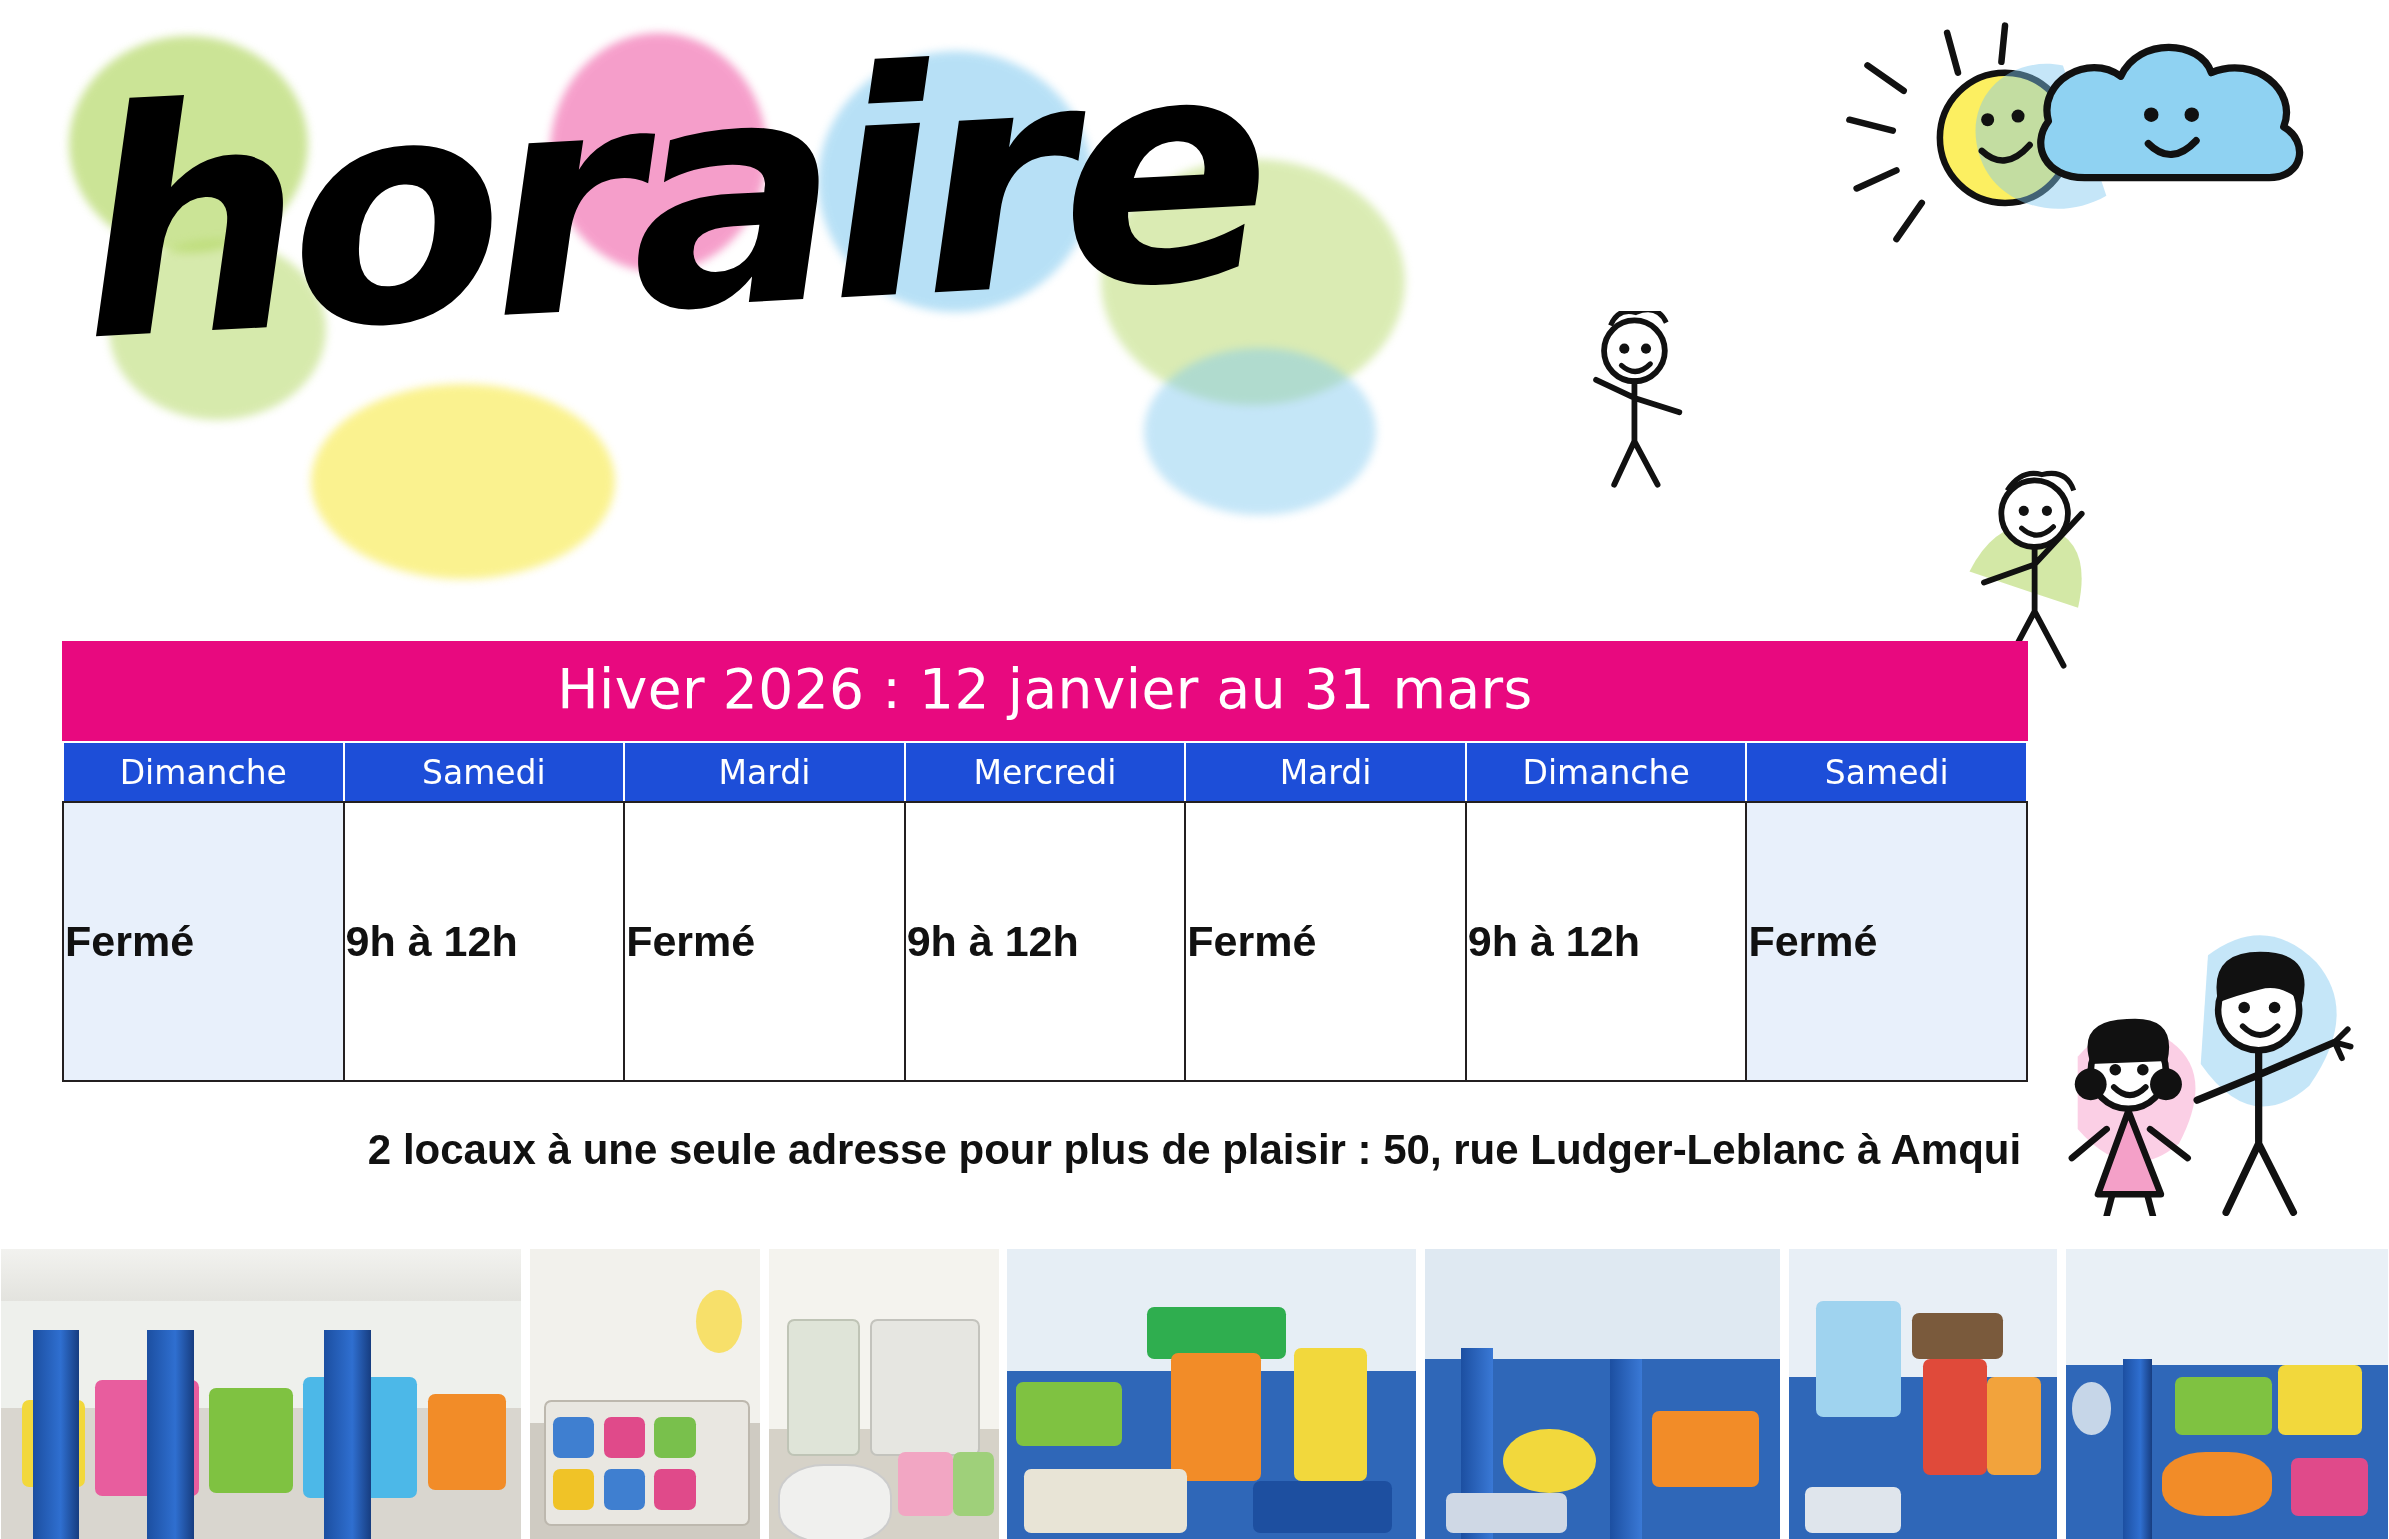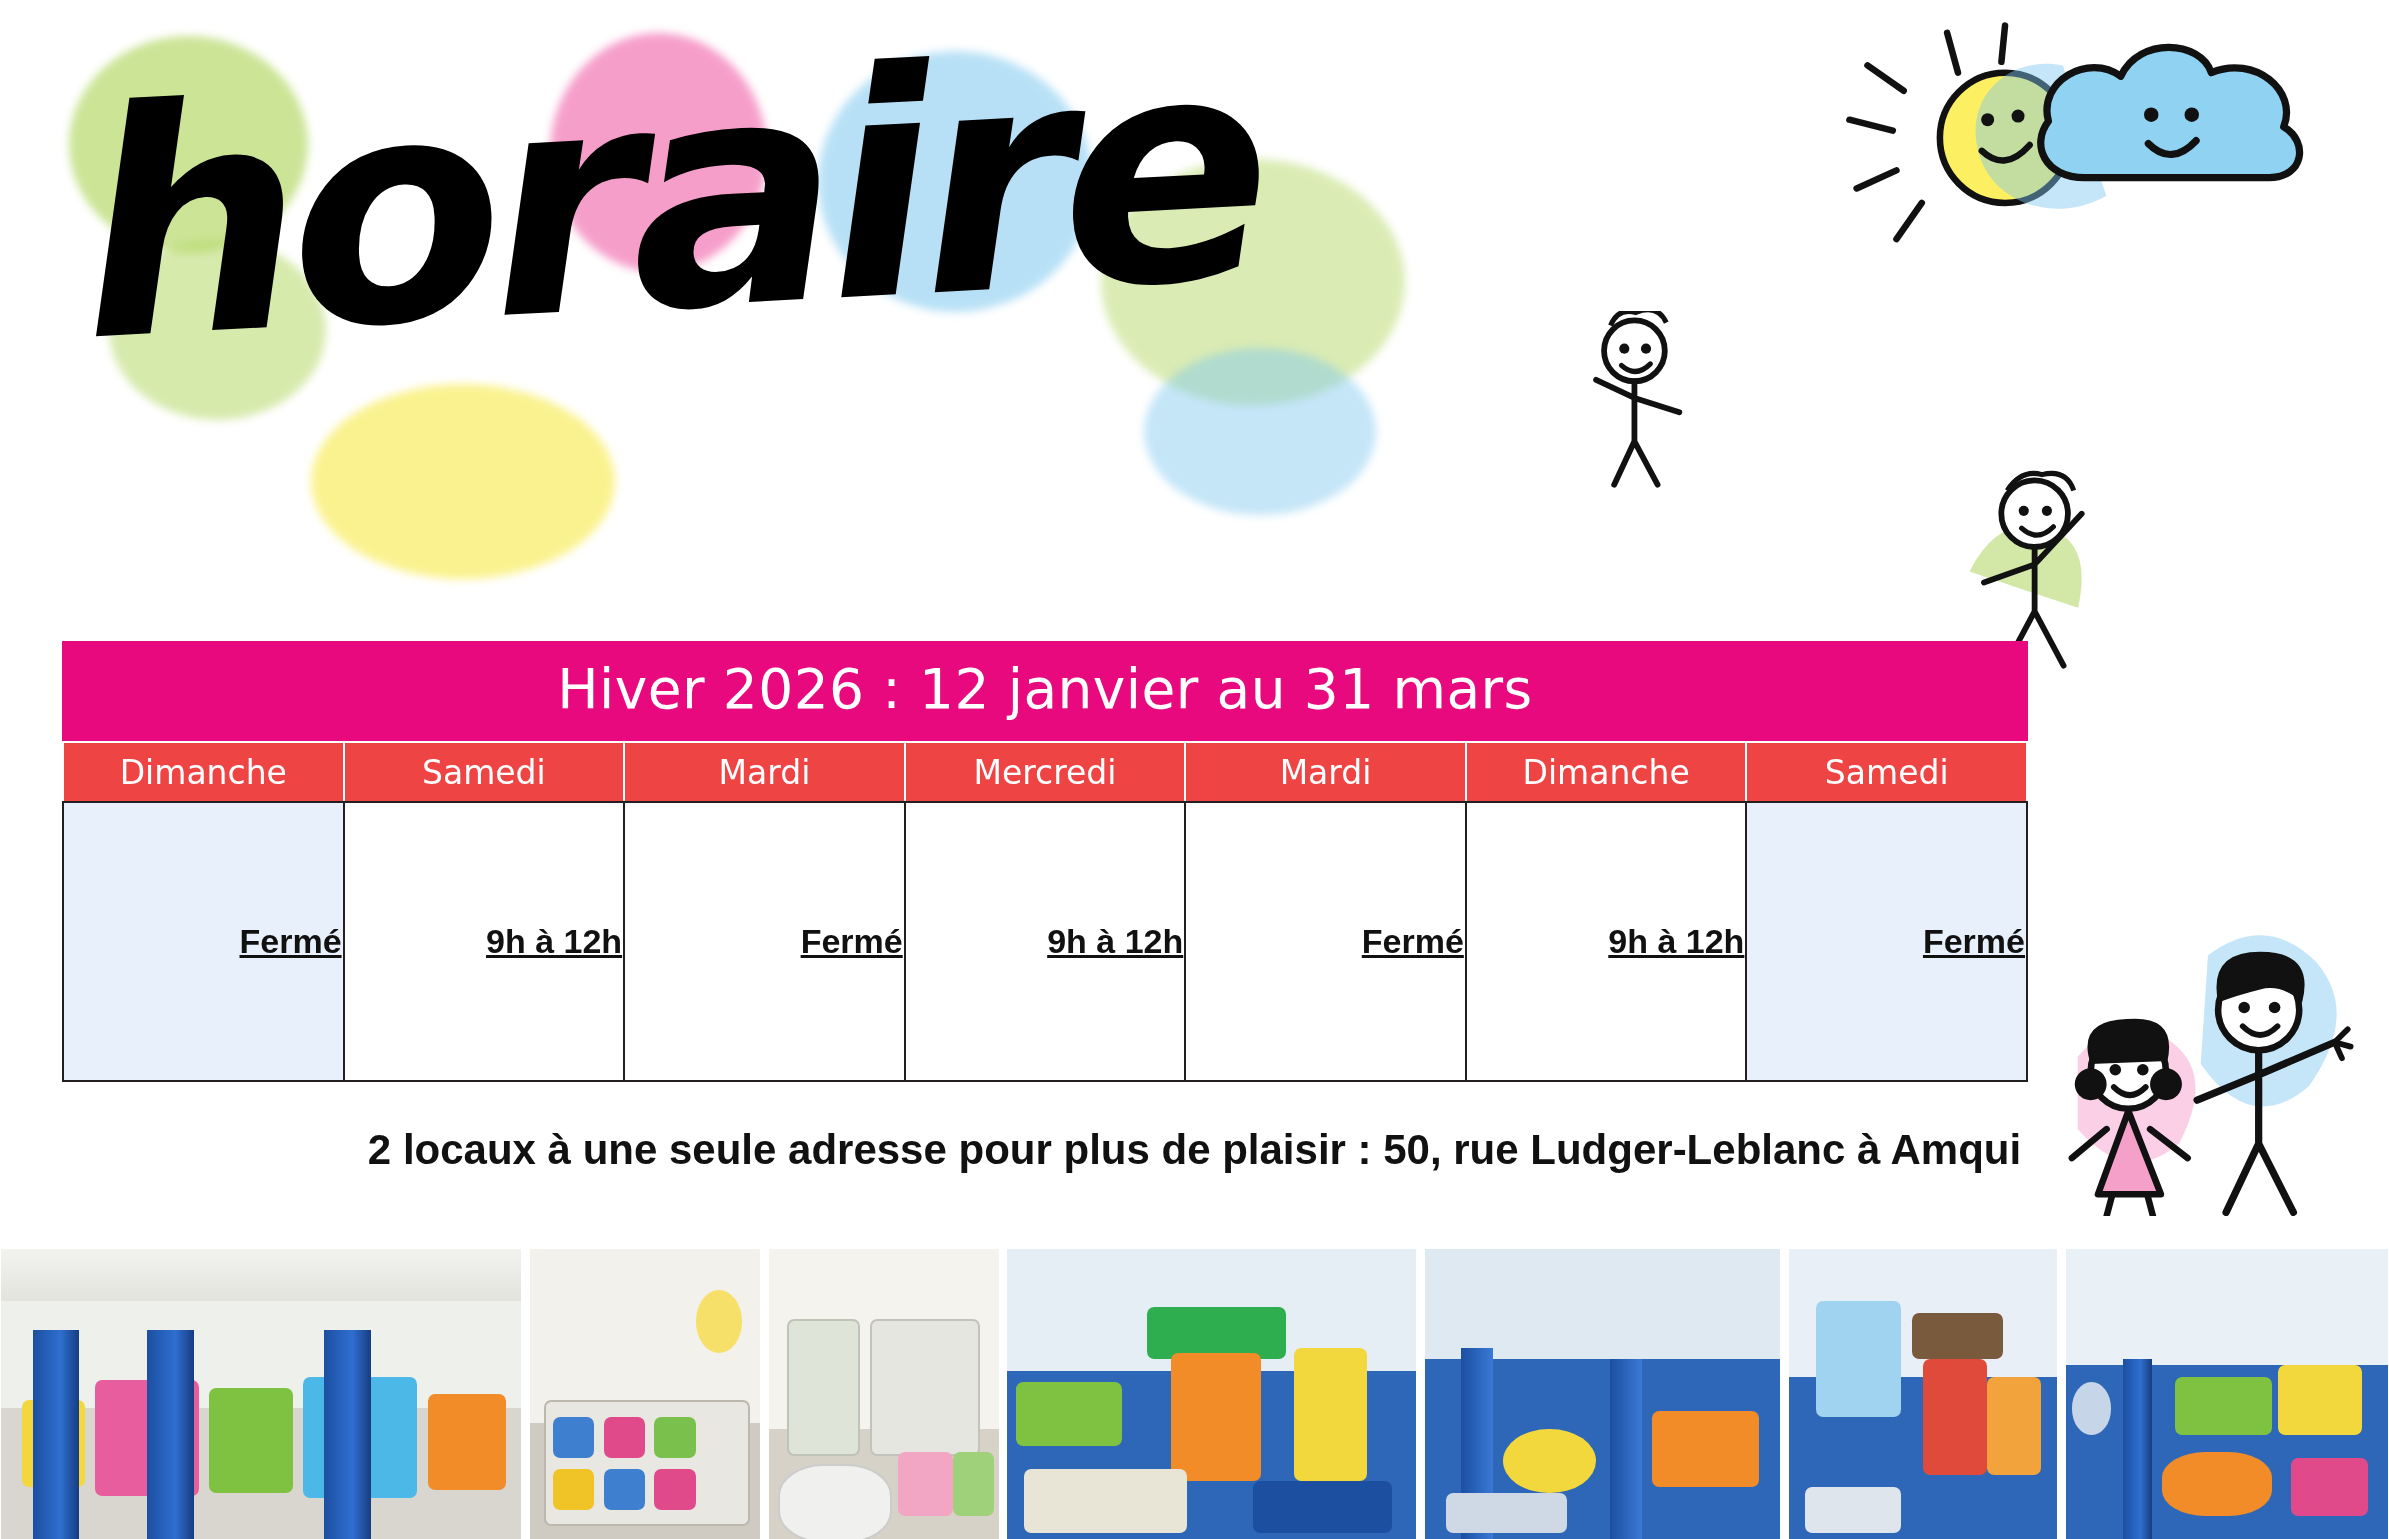--- a/index.html
+++ b/index.html
@@ -94,7 +94,7 @@
     table-layout: fixed;
   }
   table.sched th {
-    background: #ef4444;
+    background: #1d4ed8;
     color: #ffffff;
     font-family: "DejaVu Sans", sans-serif;
     font-weight: 400;

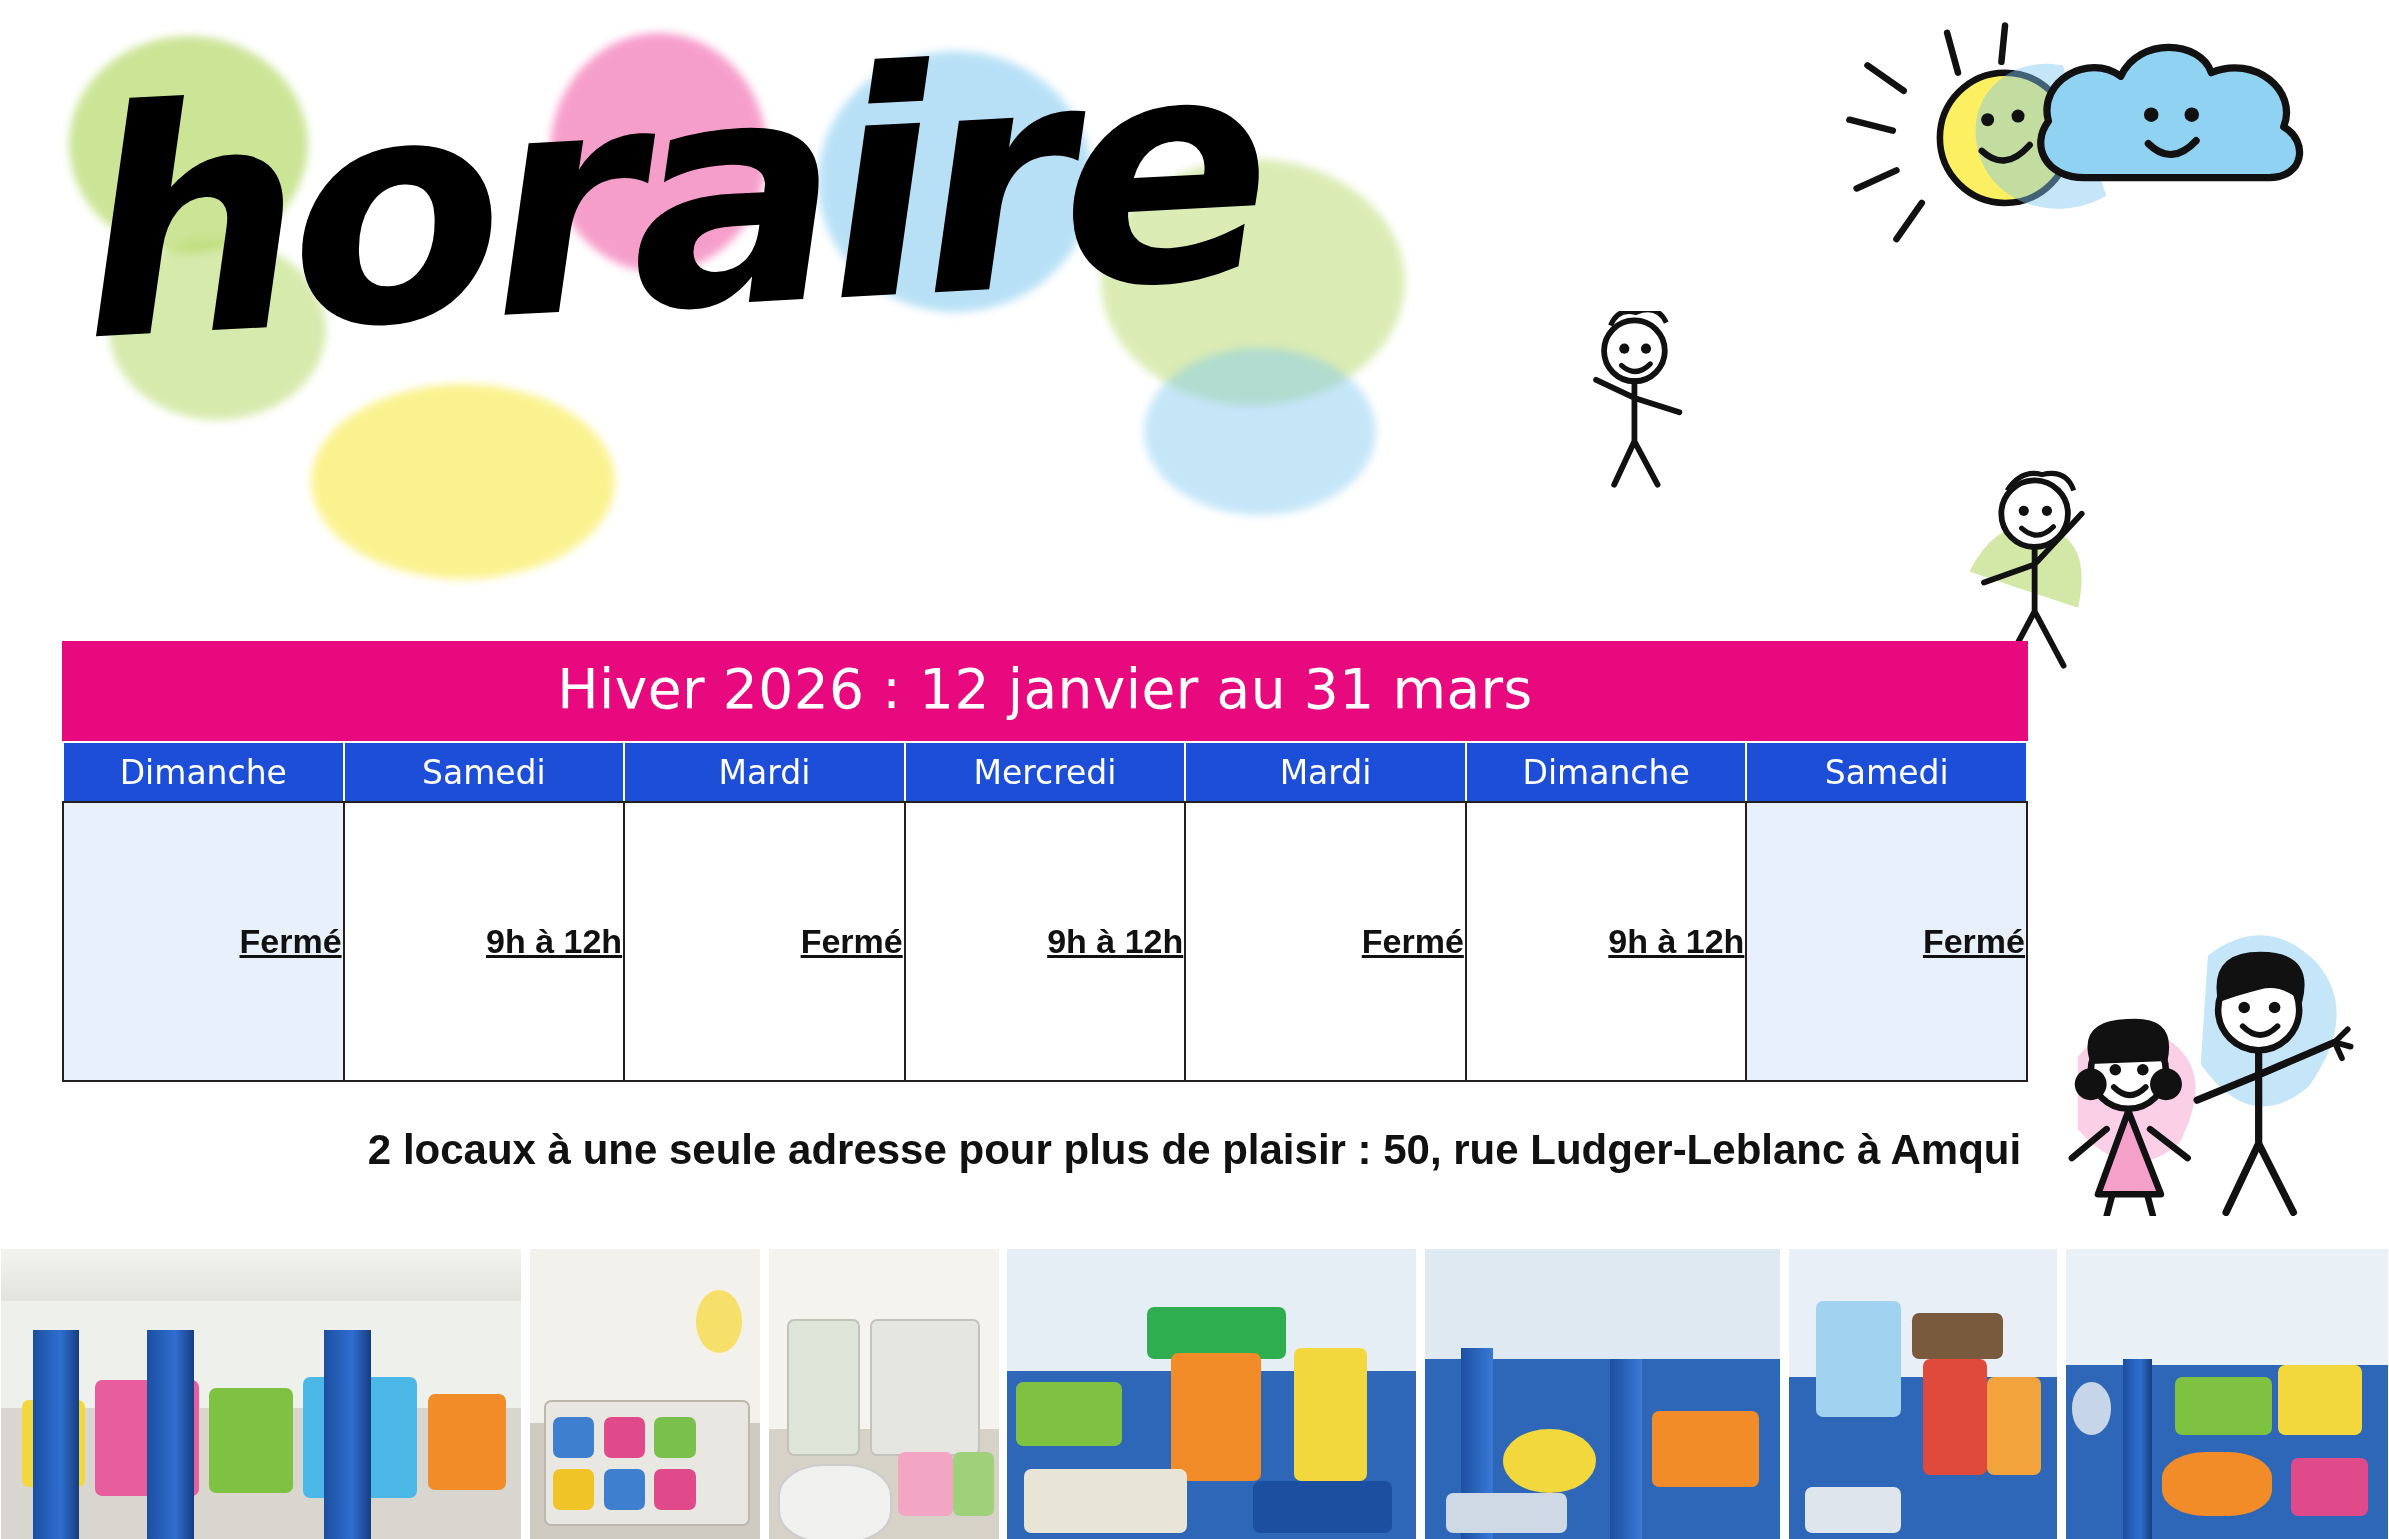--- a/index.html
+++ b/index.html
@@ -106,13 +106,12 @@
   table.sched td {
     border: 2.9px solid #231f20;
     height: 275px;
-    text-align: right;
+    text-align: left;
     vertical-align: middle;
     font-family: "Liberation Sans", sans-serif;
     font-weight: 700;
-    font-size: 34px;
+    font-size: 43px;
     background: #ffffff;
-    text-decoration: underline;
   }
   table.sched td.closed-weekend {
     background: #e8f0fb;

